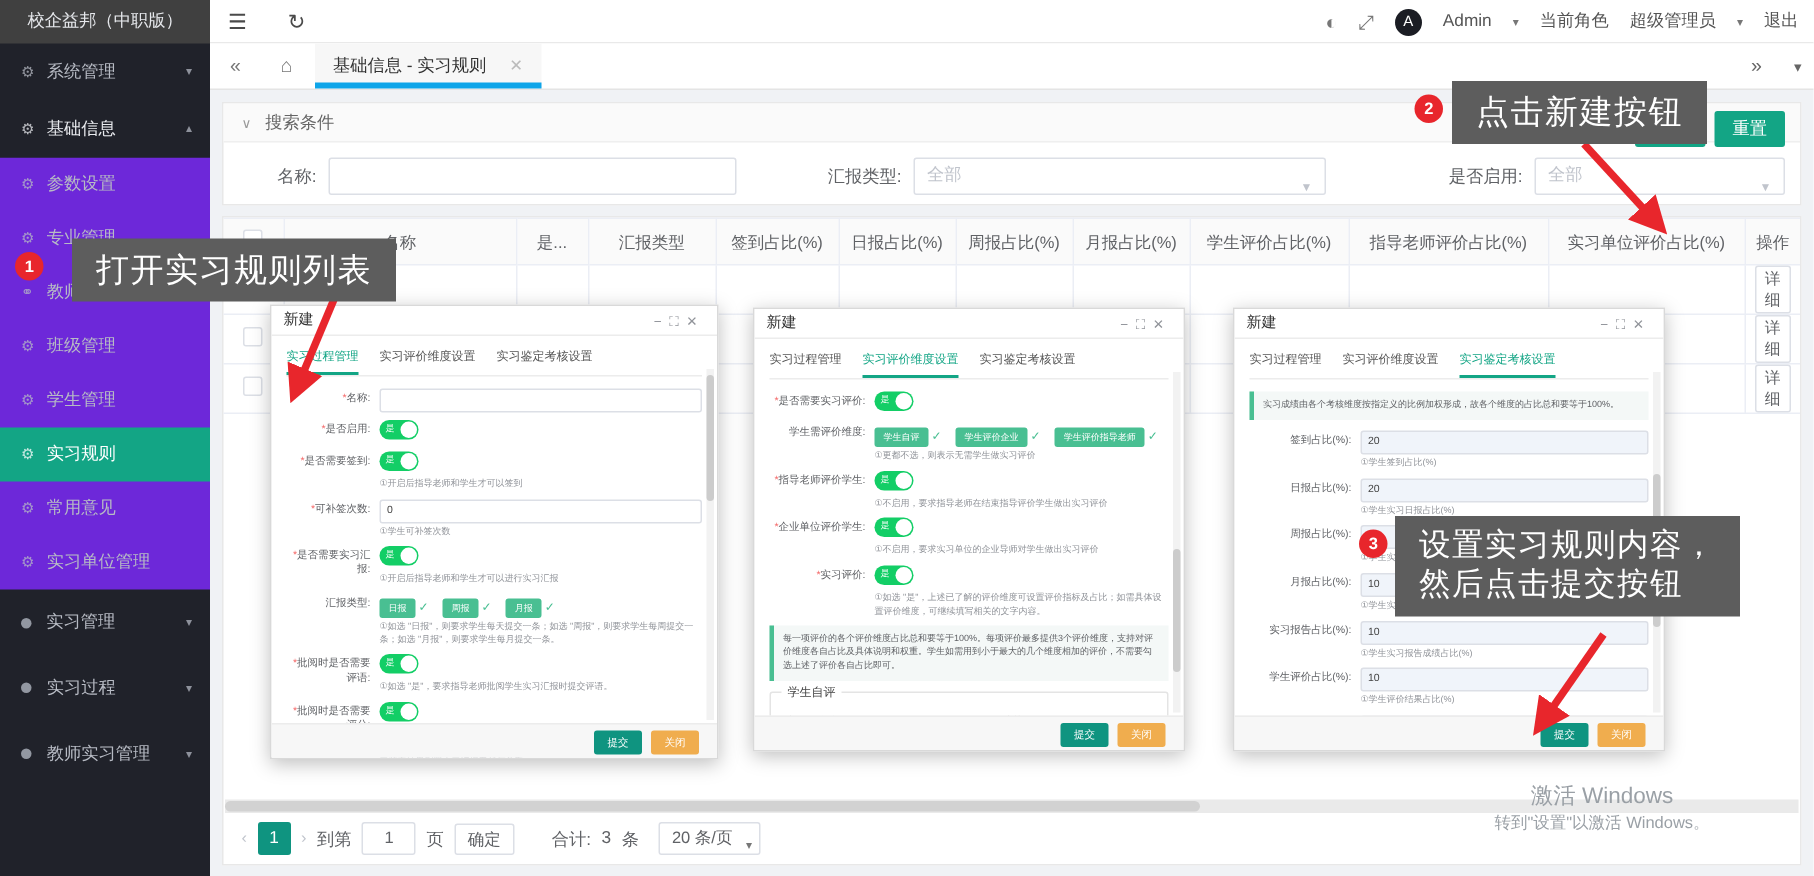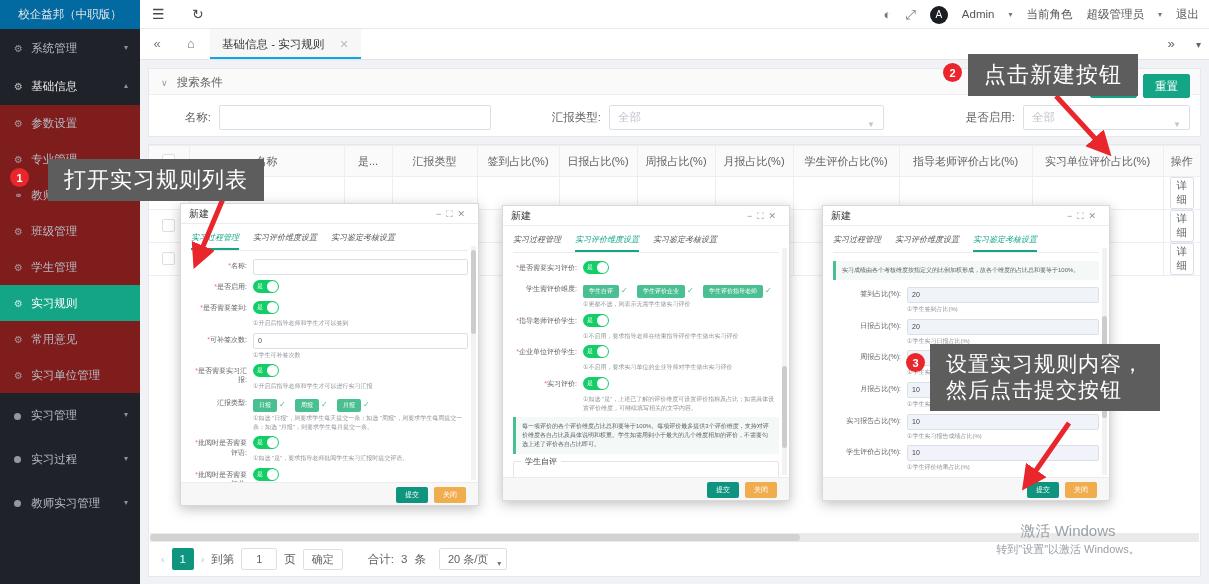--- a/index.html
+++ b/index.html
@@ -13,7 +13,7 @@
   #sidebar { position:absolute; left:0; top:0; width:140px; height:584px;
     background:#20222a; color:#c9ccd4; overflow:hidden; }
   #sidebar .brand { height:29px; line-height:29px; text-align:center;
-    font-size:11.5px; color:#e6e8ec; background:#0369a1; }
+    font-size:11.5px; color:#e6e8ec; background:#404040; }
   .nav-item { position:relative; height:38px; line-height:38px; padding-left:14px;
     font-size:11.5px; color:#b7bbc4; cursor:pointer; white-space:nowrap; }
   .nav-item .ico { display:inline-block; width:14px; text-align:left; opacity:.75; font-size:10px; }

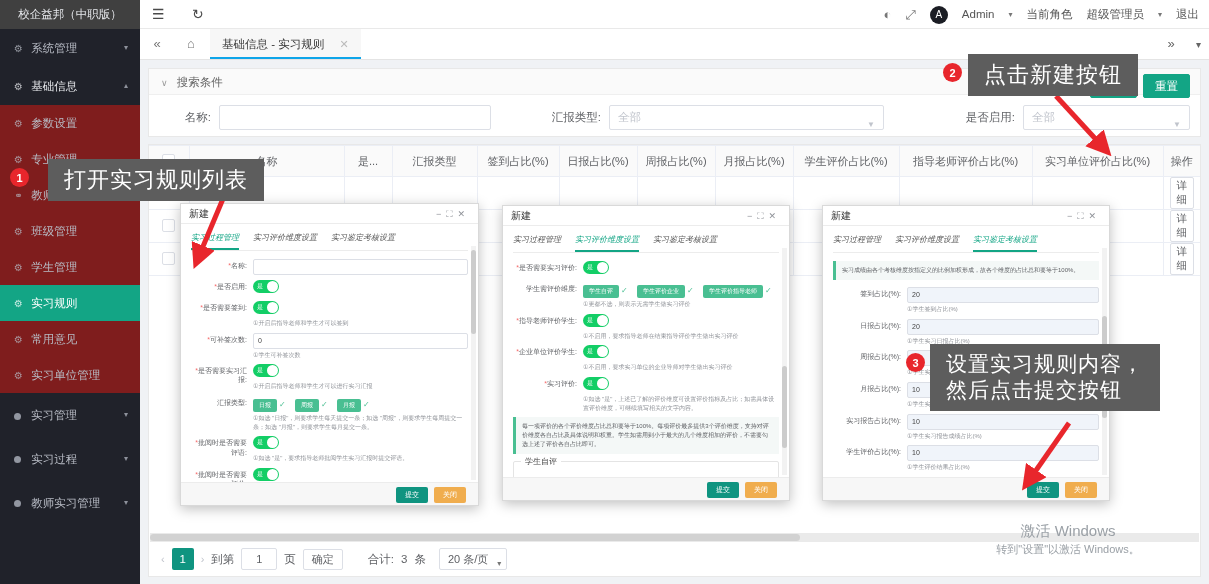--- a/index.html
+++ b/index.html
@@ -43,7 +43,7 @@
   #tabbar .tb-ic { float:left; width:34px; height:30px; line-height:30px; text-align:center;
     color:#777; font-size:13px; cursor:pointer; }
   .tab-chip { float:left; height:30px; line-height:30px; padding:0 12px;
-    background:#f7f7f7; border-bottom:2px solid #0ea5e9; font-size:11.5px;
+    background:#f7f7f7; border-bottom:4px solid #0ea5e9; font-size:11.5px;
     color:#333; cursor:pointer; margin-left:2px; }
   .tab-chip .x { color:#bbb; margin-left:12px; font-size:11px; }
   #tabbar .tb-right2 { position:absolute; right:8px; top:0; height:30px; line-height:30px; }

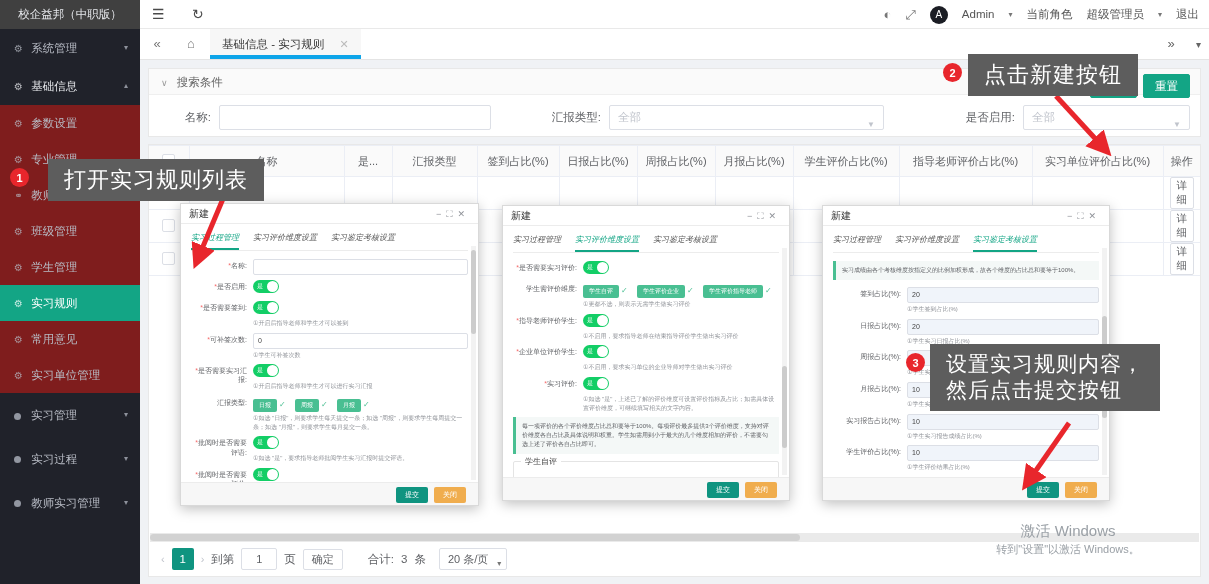--- a/index.html
+++ b/index.html
@@ -19,7 +19,7 @@
   .nav-item .ico { display:inline-block; width:14px; text-align:left; opacity:.75; font-size:10px; }
   .nav-item .chev { position:absolute; right:12px; top:0; font-size:8px; color:#8d919b; }
   .nav-item.group-open { background:#20222a; color:#e9ebef; }
-  .nav-sub { background:#7f1d1d; }
+  .nav-sub { background:#6d28d9; }
   .nav-sub .nav-item { height:36px; line-height:36px; padding-left:14px; font-size:11.5px; }
   .nav-sub .nav-item.active { background:#13a585; color:#fff; }
   .dotg { display:inline-block; width:7px; height:7px; border-radius:50%;

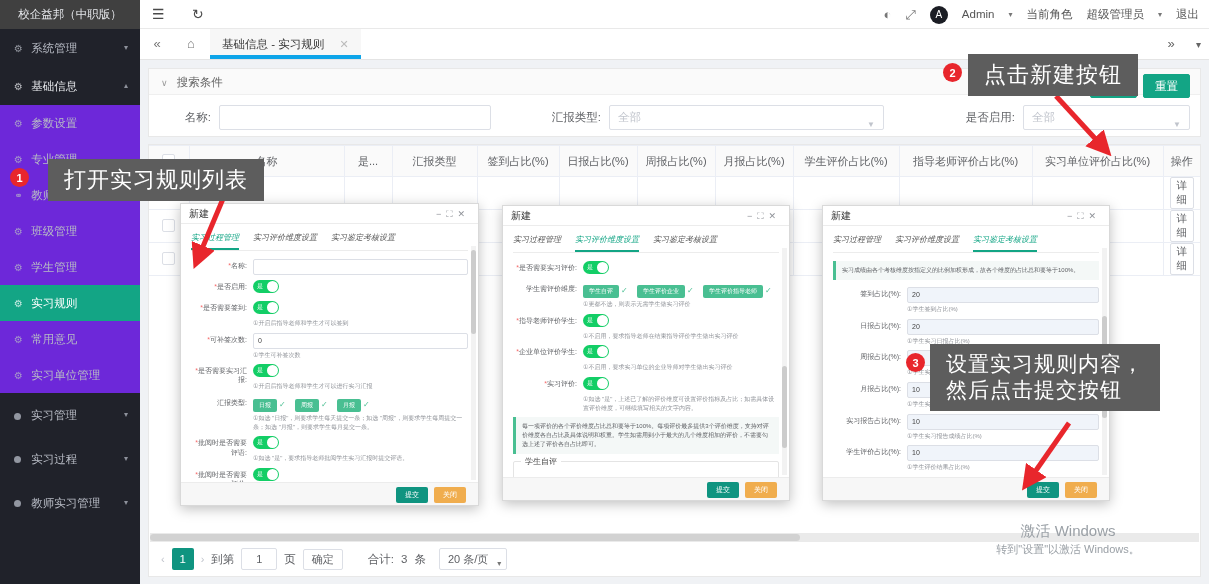--- a/index.html
+++ b/index.html
@@ -114,7 +114,7 @@
   .m-head .mtools { float:right; color:#909399; letter-spacing:5px; font-size:9px; }
   .m-body { position:relative; overflow:hidden; background:#fff; }
   .m-tabs { display:flex; gap:14px; padding:8px 10px 0 10px; font-size:8px; }
-  .m-tabs .t { padding-bottom:5px; color:#555; white-space:nowrap; cursor:pointer;font-style:italic; }
+  .m-tabs .t { padding-bottom:5px; color:#555; white-space:nowrap; cursor:pointer; }
   .m-tabs .t.on { color:#13a585; border-bottom:2px solid #13a585; }
   .m-tabs-line { height:1px; background:#ececec; margin:0 10px 8px 10px; }
   .frow { display:flex; align-items:flex-start; margin-bottom:5px; padding:0 10px; }

